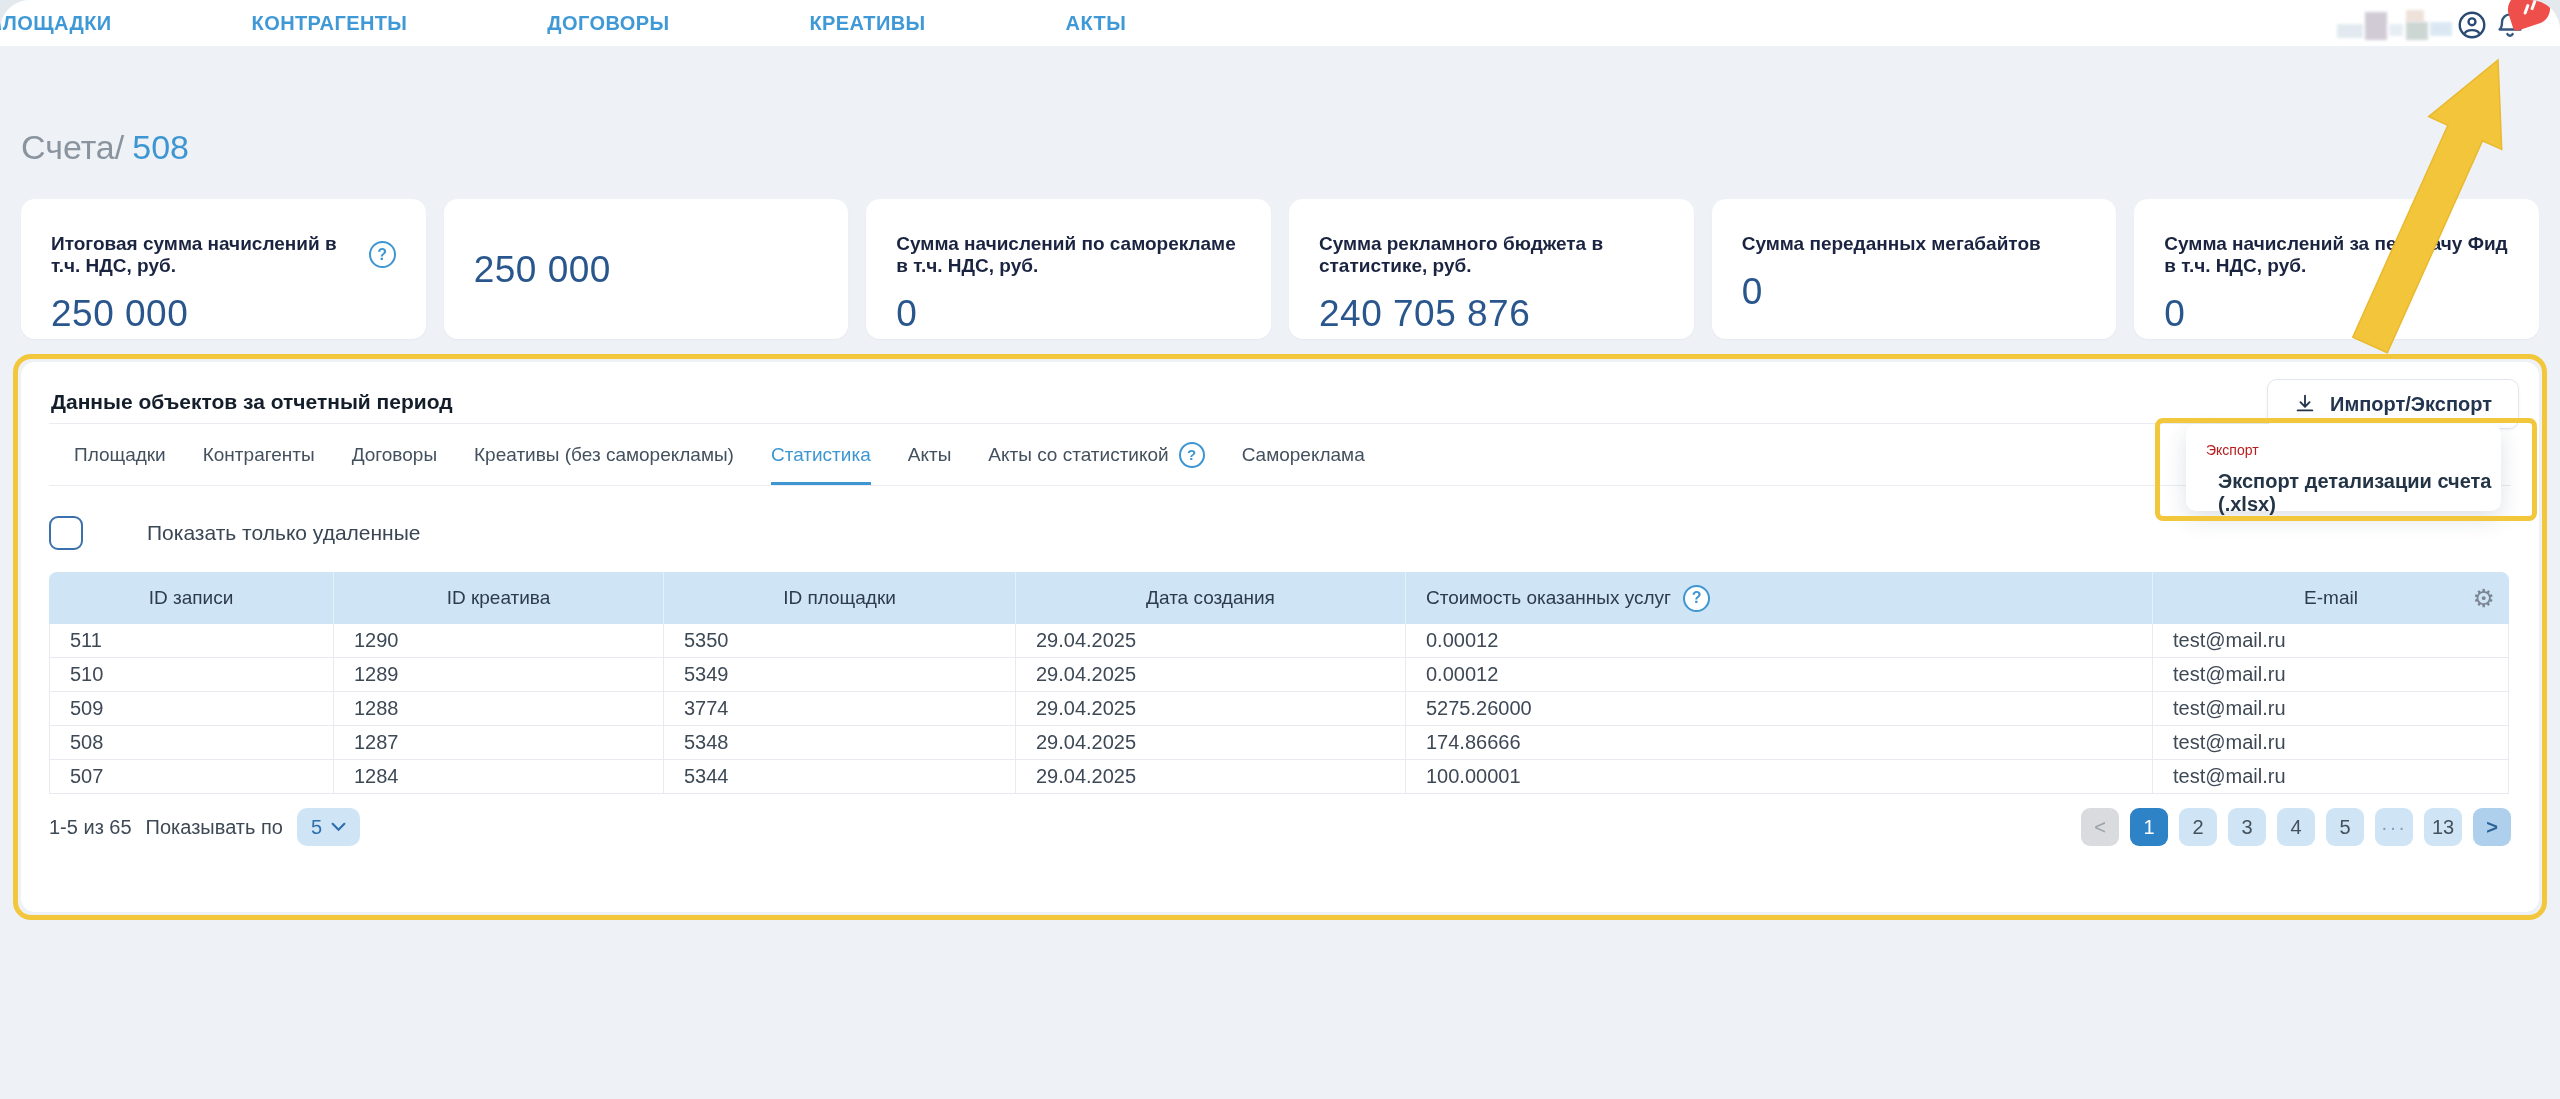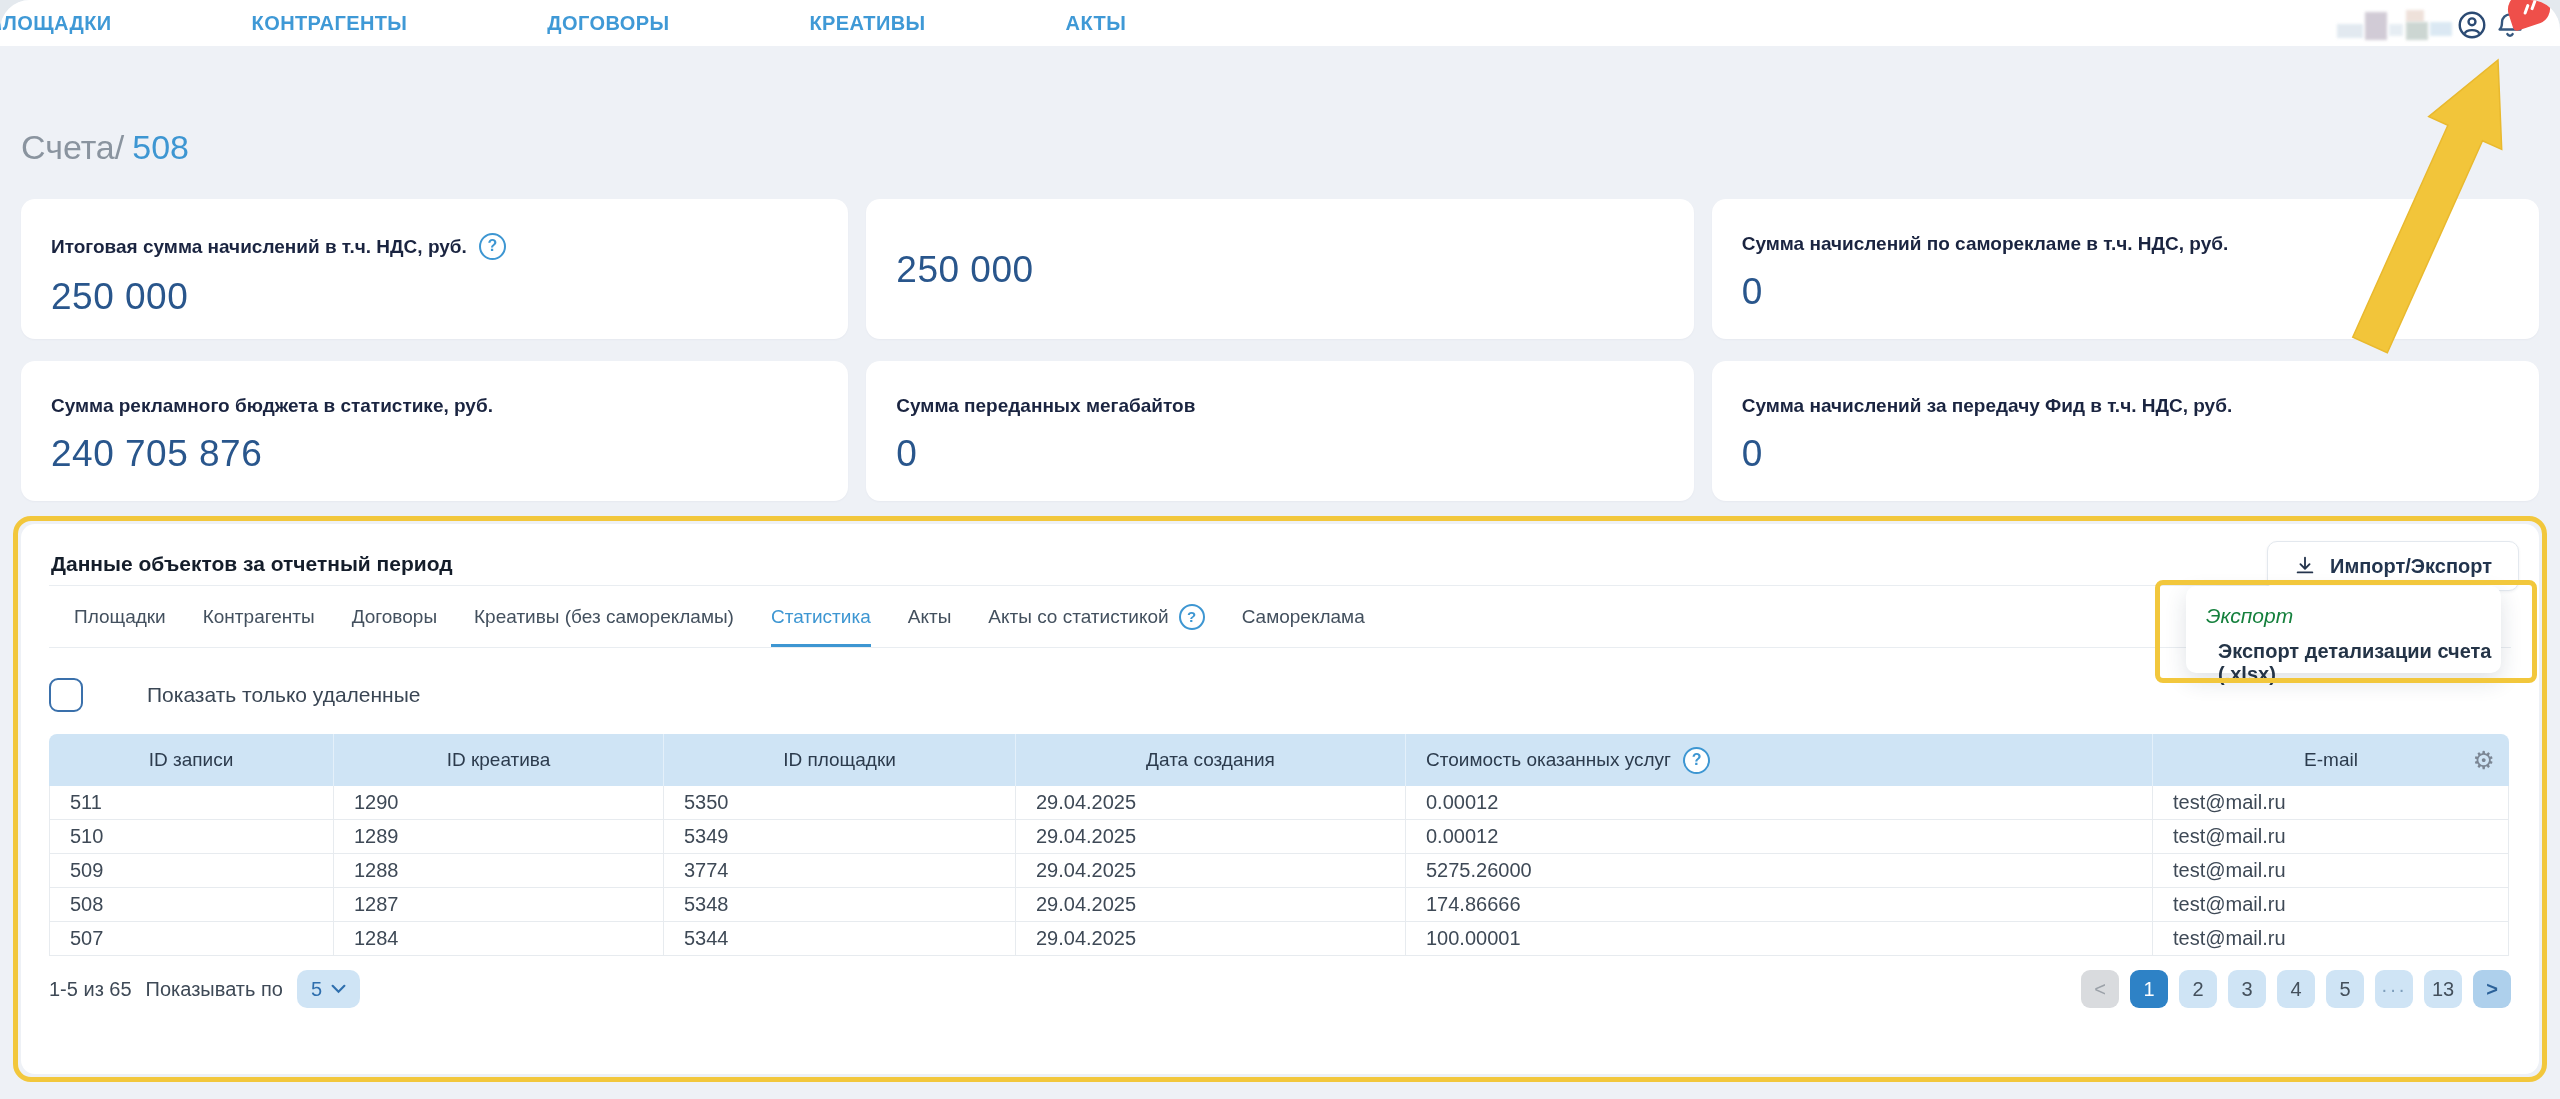--- a/index.html
+++ b/index.html
@@ -45,7 +45,7 @@
   .breadcrumb .crumb-id { color:#3d96d2; margin-left:8px; }
 
   .cards-grid {
-    display:grid; grid-template-columns: repeat(3, 1fr);
+    display:grid; grid-template-columns: repeat(6, 1fr);
     gap:22px 18px; margin-top:32px;
   }
   .card {

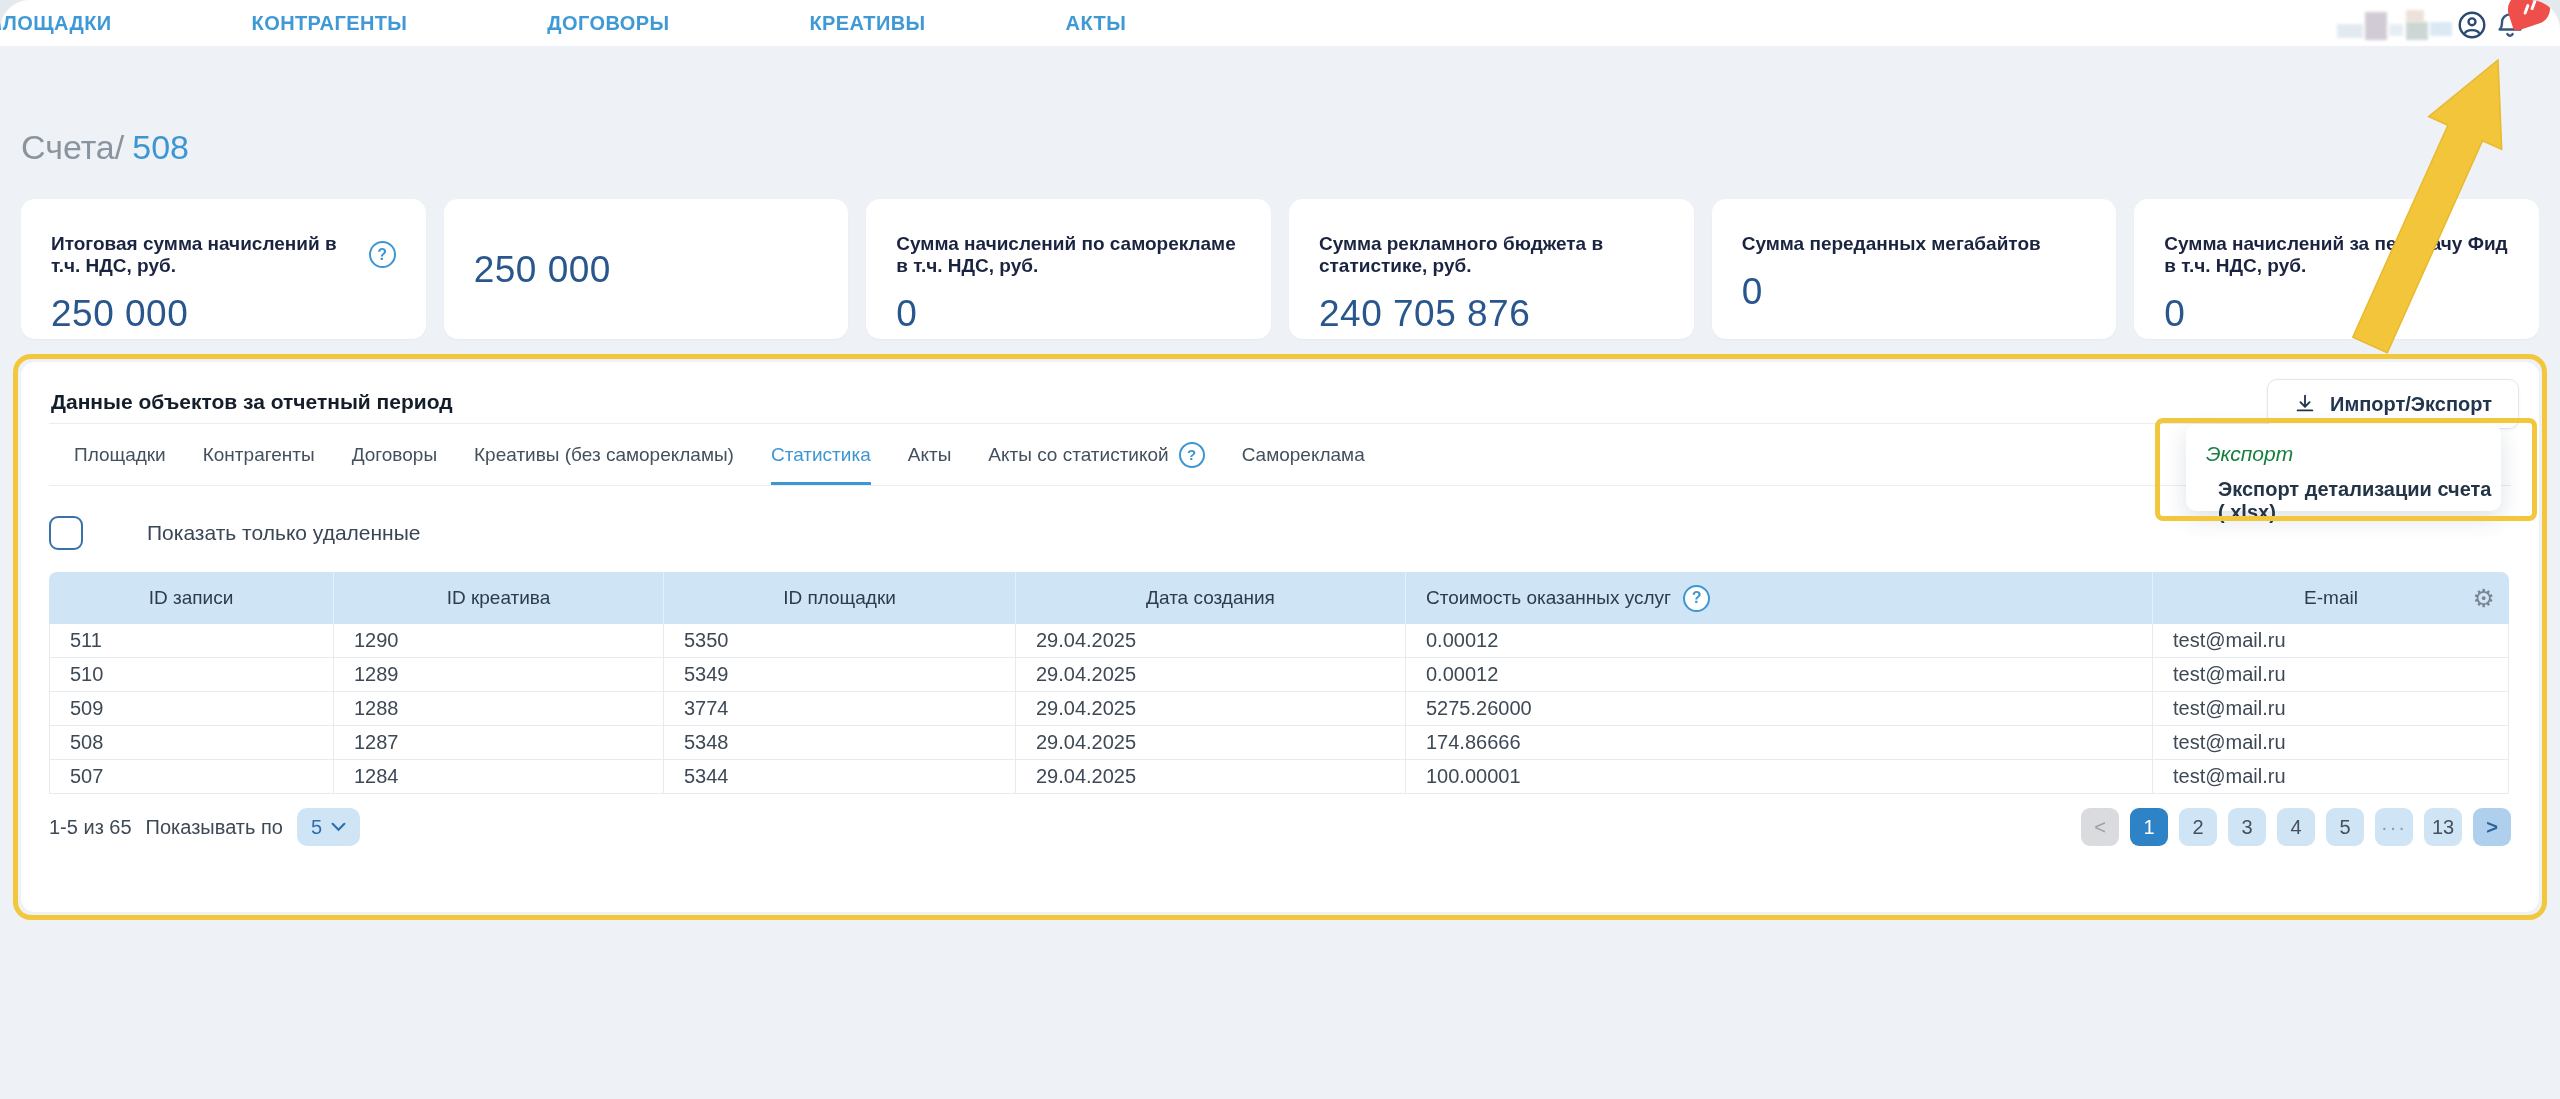--- a/index.html
+++ b/index.html
@@ -136,7 +136,7 @@
     background:#fff; border-radius:10px; box-shadow:0 8px 22px rgba(30,50,75,.14);
     z-index:20; padding:18px 0 0 0;
   }
-  .export-group { padding-left:20px; font-size:21px; color:#15803d;font-style:italic; }
+  .export-group { padding-left:20px; font-size:14px; color:#b91c1c; }
   .export-item { margin-top:12px; padding-left:32px; font-size:20px; font-weight:600; color:#243447; cursor:pointer; }
   .export-annot {
     position:absolute; right:2px; top:56px; width:382px; height:103px;

